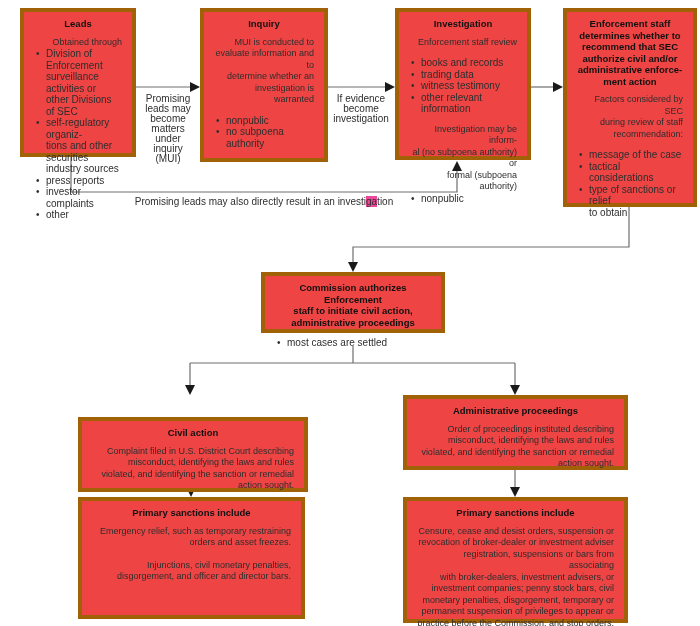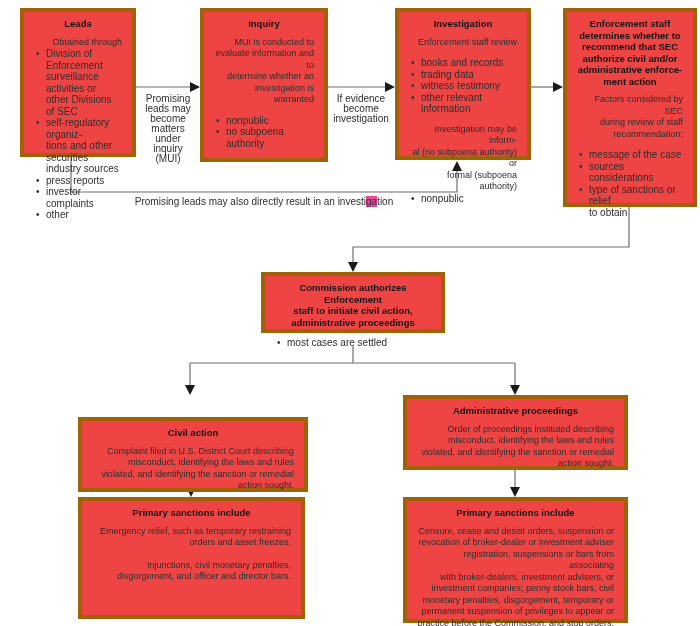--- a/index.html
+++ b/index.html
@@ -145,7 +145,7 @@
 recommendation:</div>
     <ul class="bullets">
       <li>message of the case</li>
-      <li>sources considerations</li>
+      <li>tactical considerations</li>
       <li>type of sanctions or relief
 to obtain</li>
     </ul>

